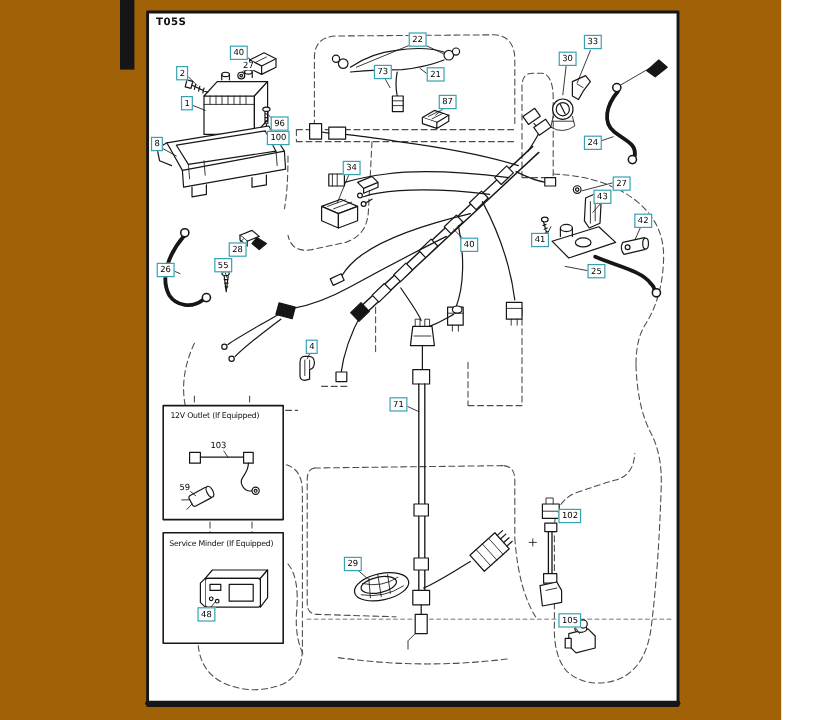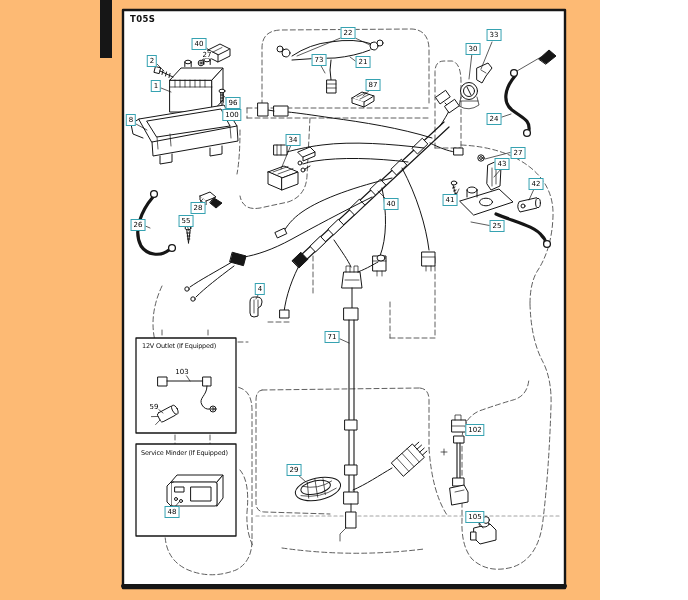--- a/index.html
+++ b/index.html
@@ -3,7 +3,7 @@
 <meta charset="utf-8">
 <style>
   html,body{margin:0;padding:0;background:#ffffff;}
-  .canvas{position:relative;width:600px;height:600px;background:#fdba74;overflow:hidden;
+  .canvas{position:relative;width:651px;height:600px;background:#a16207;overflow:hidden;
           font-family:"DejaVu Sans", sans-serif;}
   svg{position:absolute;left:0;top:0;}
   svg *{vector-effect:non-scaling-stroke;}

